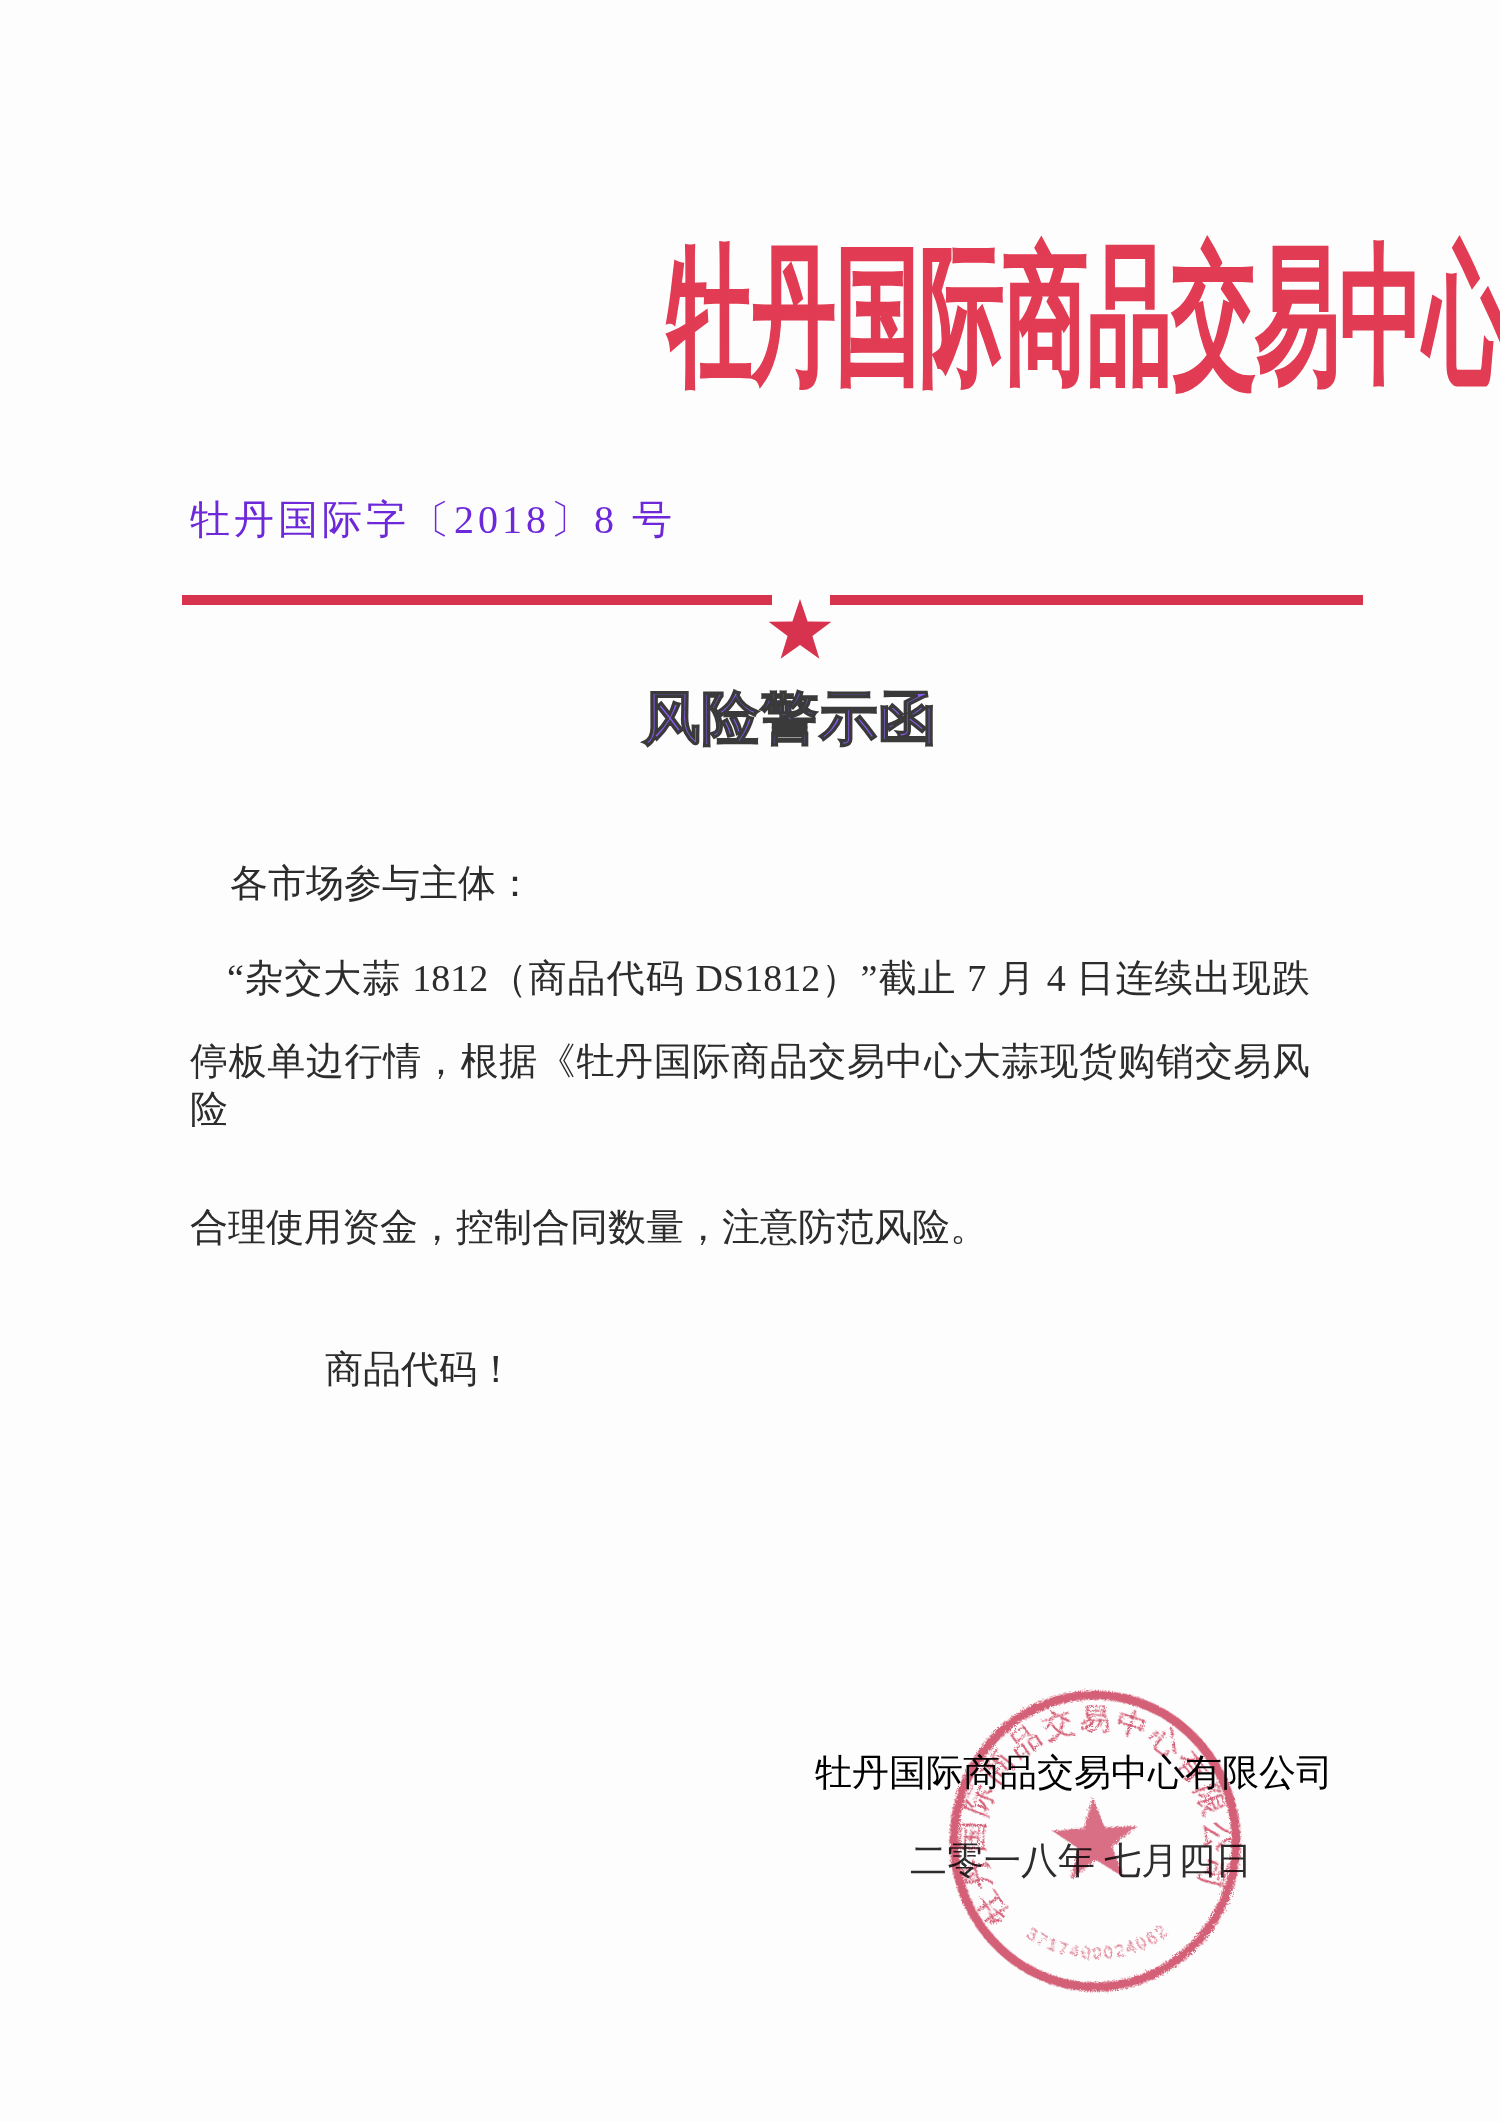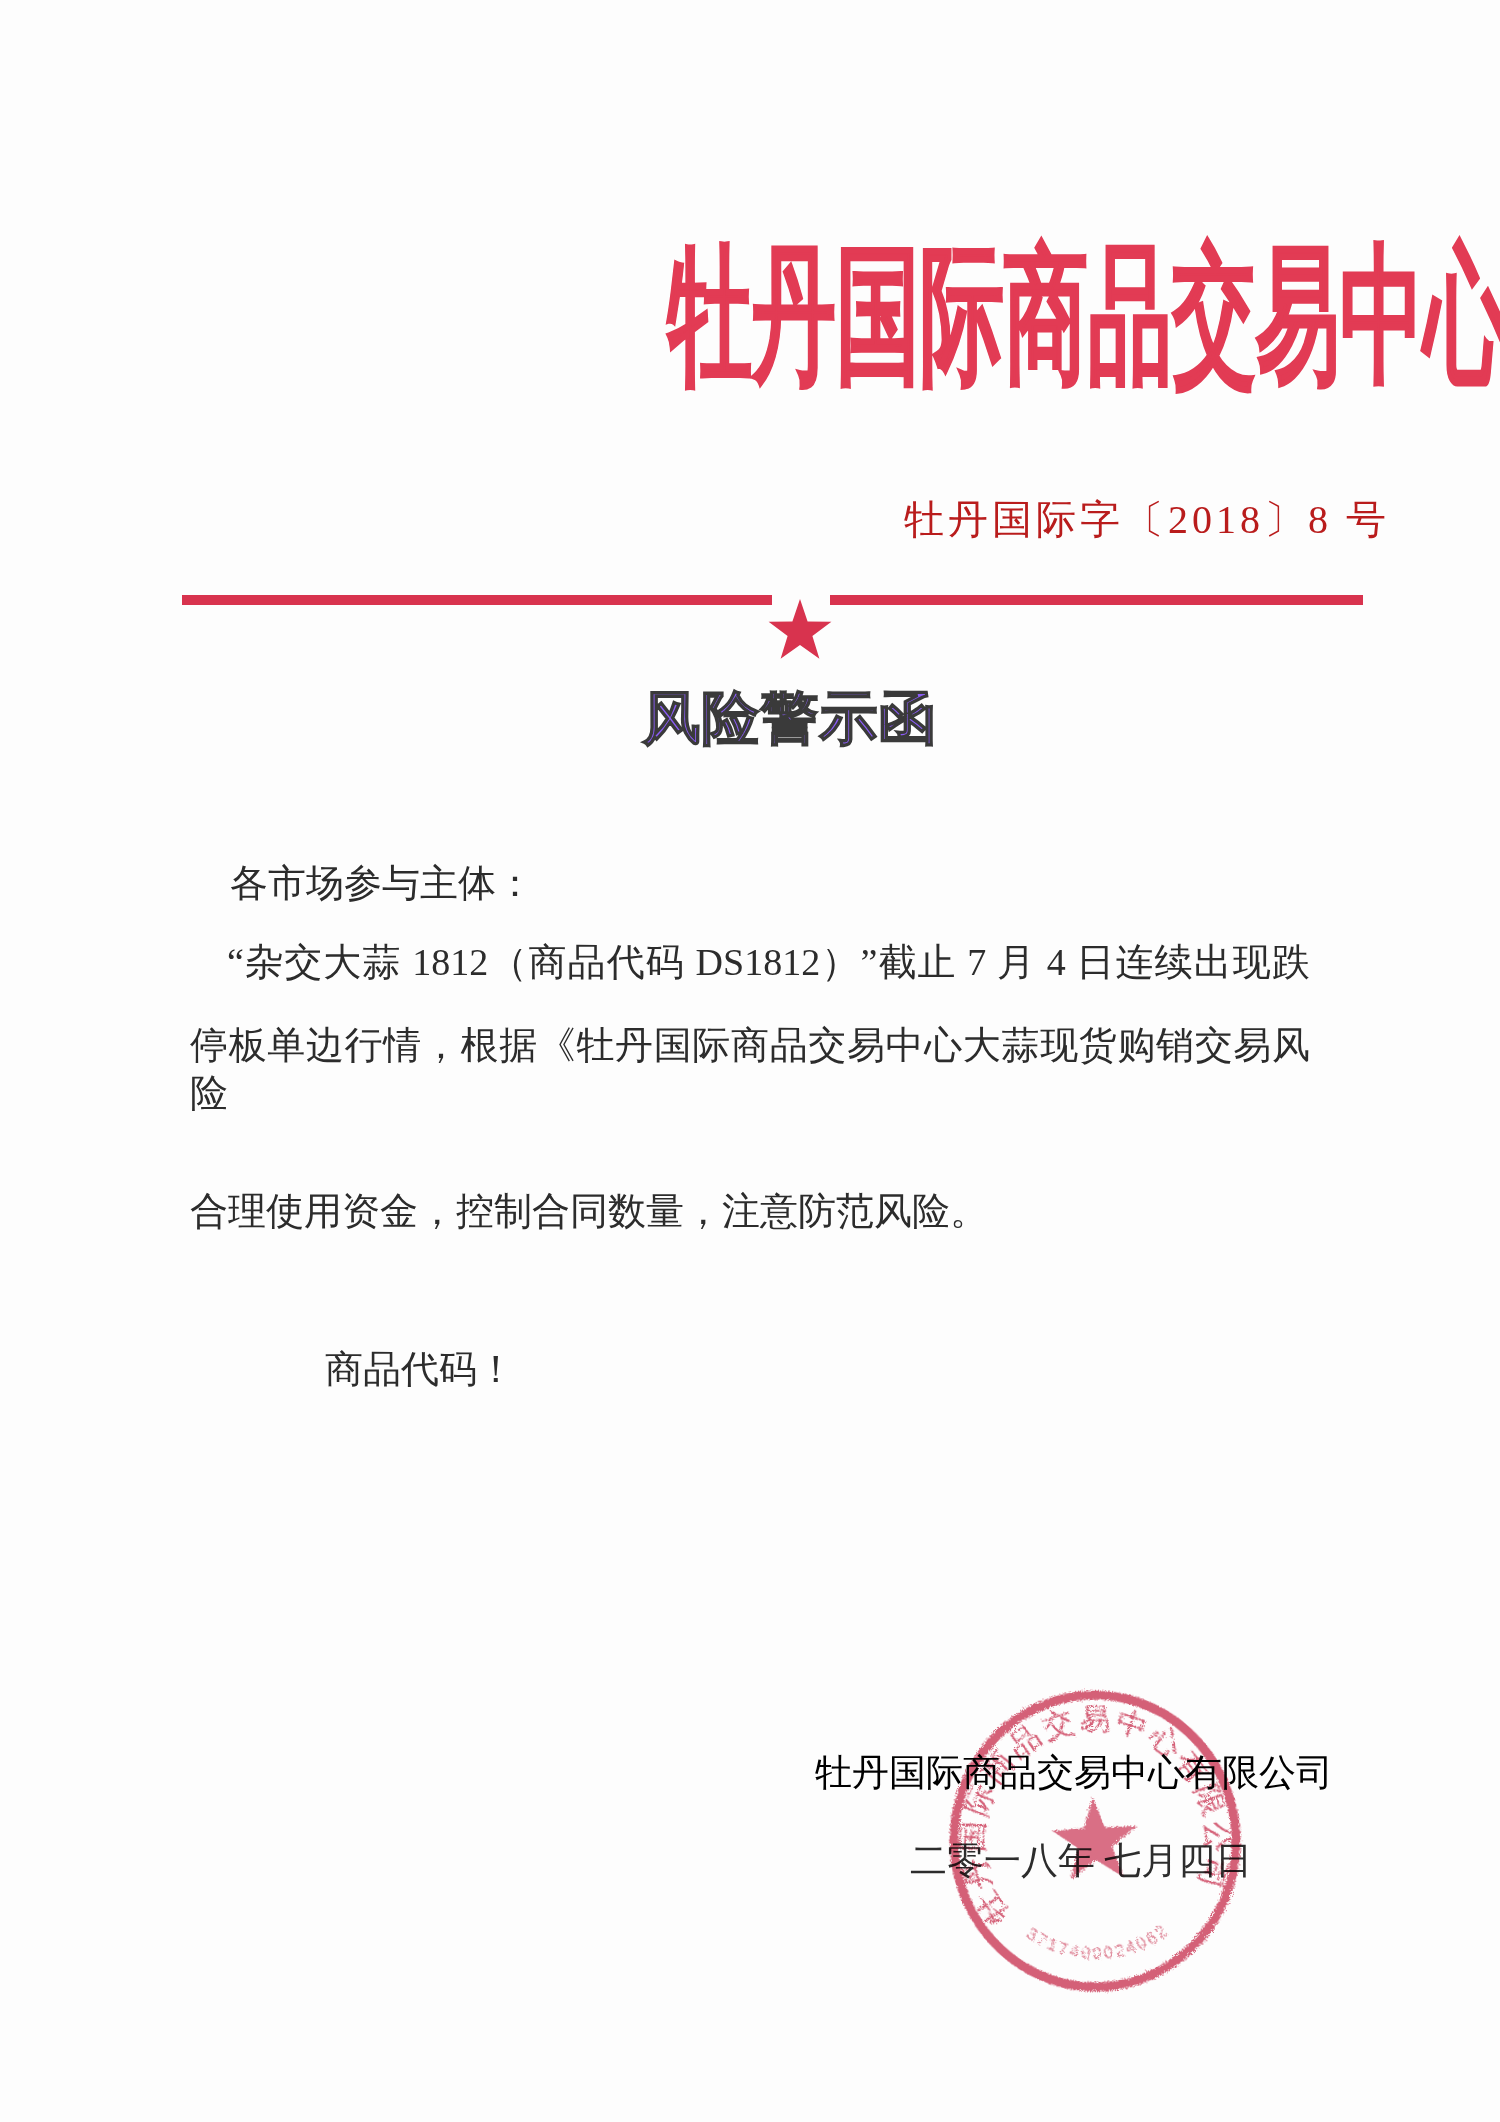--- a/index.html
+++ b/index.html
@@ -26,9 +26,9 @@
   }
   .doc-number{
     position:absolute;left:190px;top:496px;width:1200px;
-    text-align:right;
+    text-align:left;
     font-size:40px;line-height:48px;letter-spacing:4px;
-    color:#b91c1c;
+    color:#6d28d9;
   }
   .divider{
     position:absolute;top:595px;height:10px;

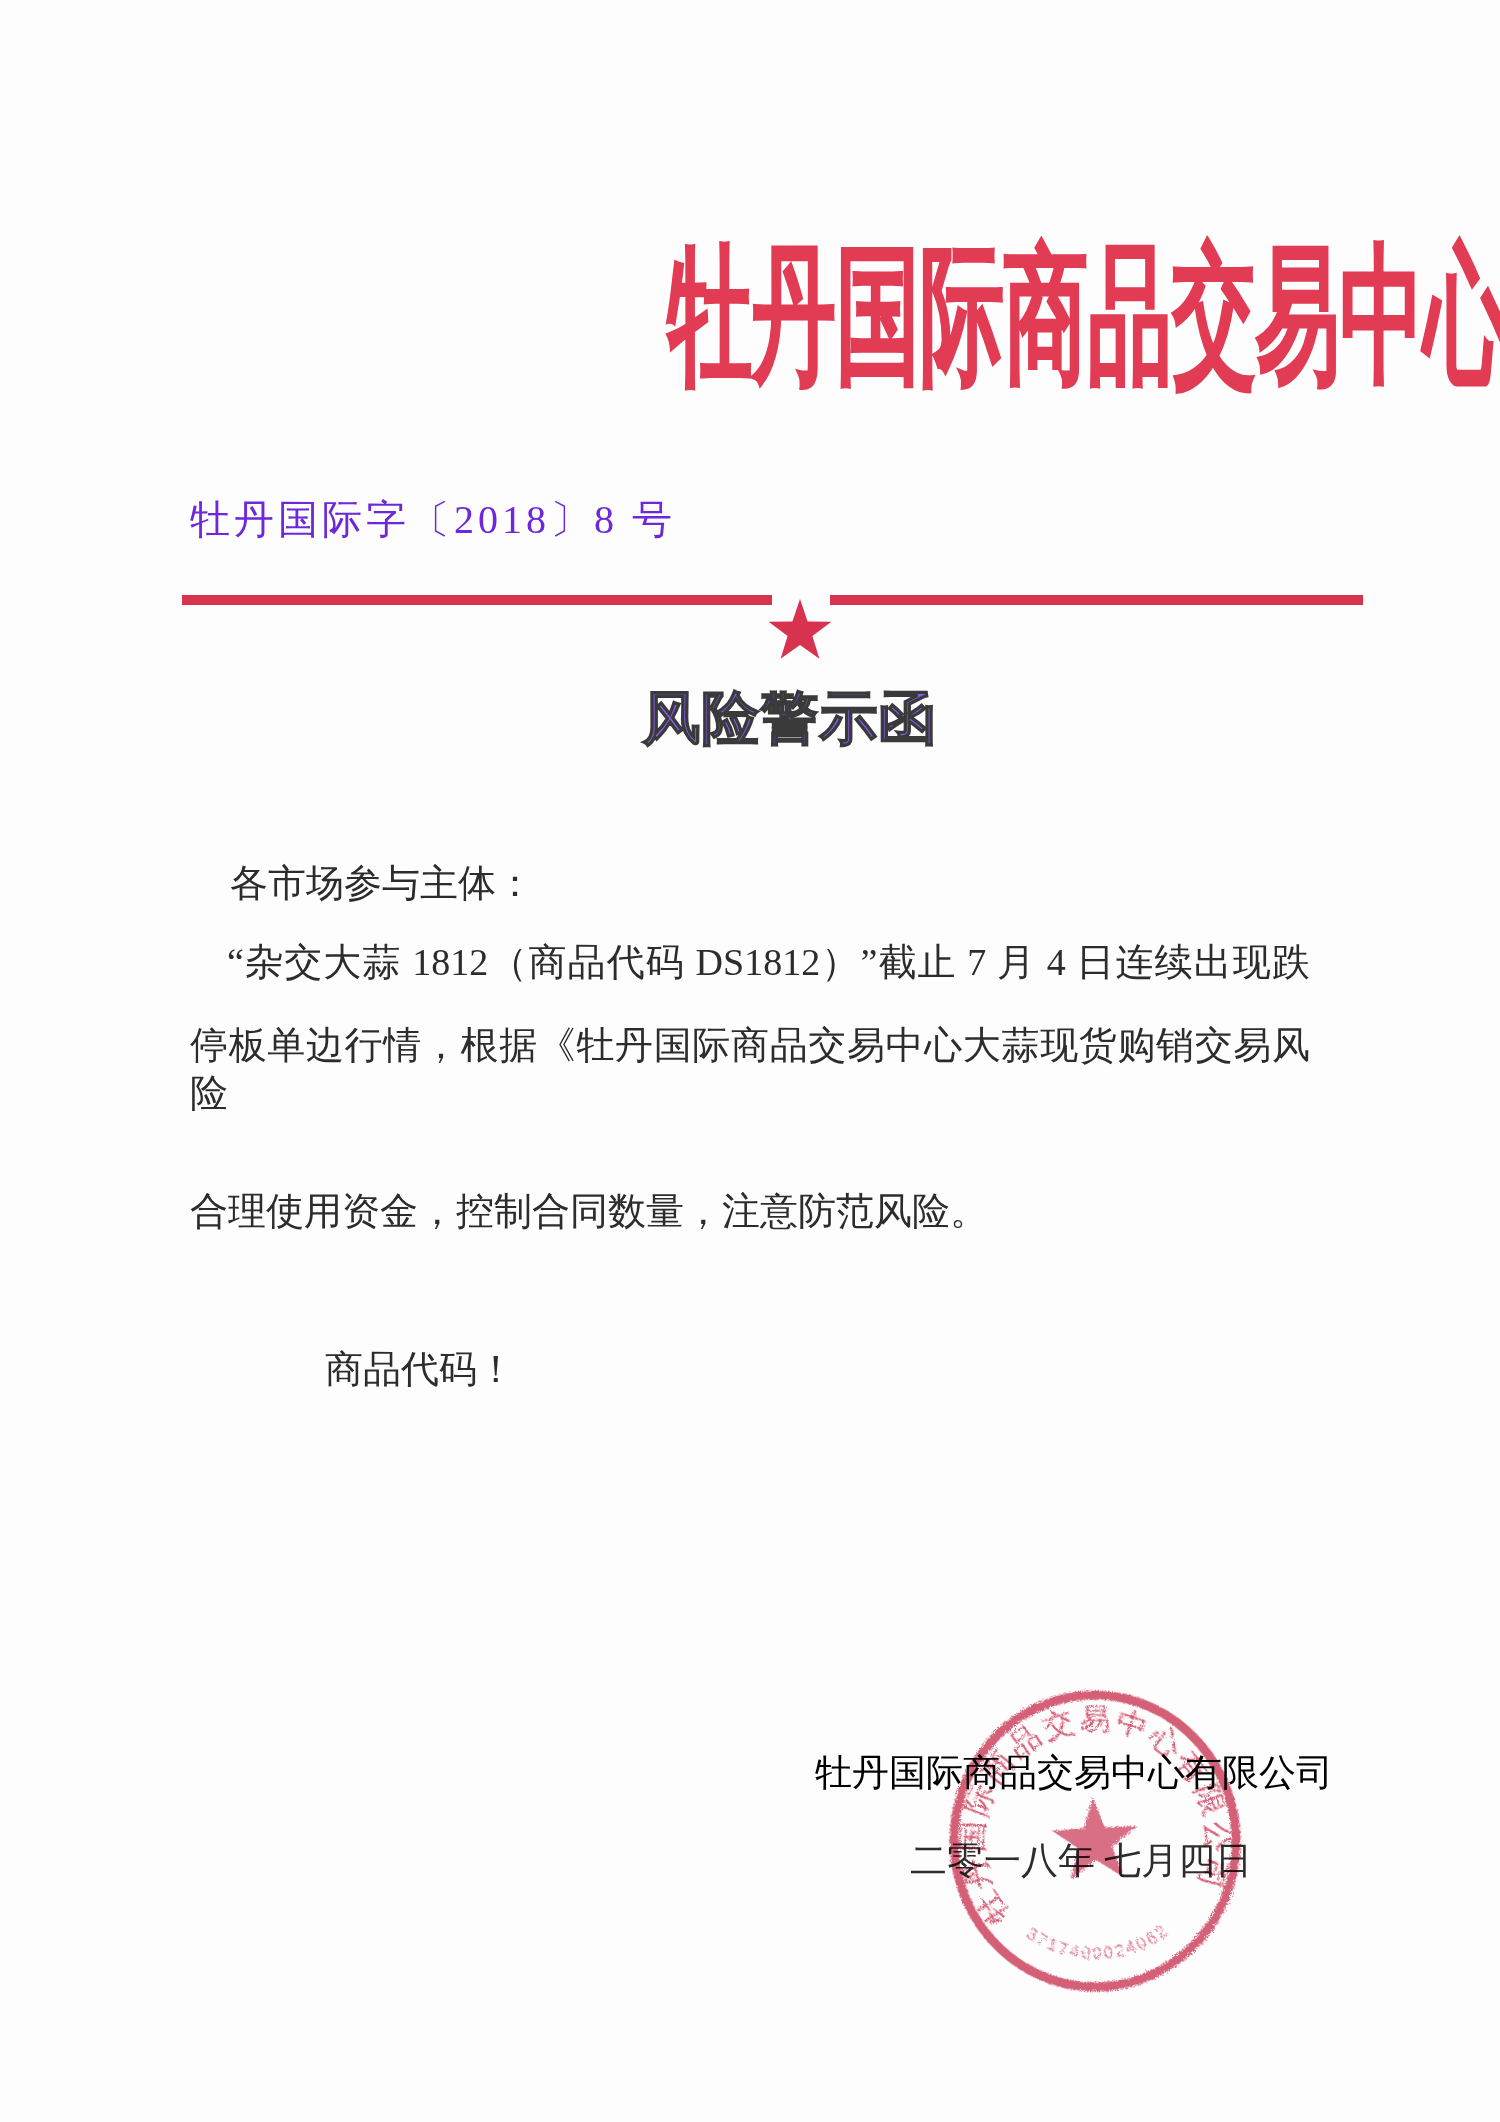--- a/index.html
+++ b/index.html
@@ -56,6 +56,7 @@
     font-size:38px;line-height:48px;
     text-align:justify;text-align-last:justify;
     color:#2c2c2c;
+    margin-top:16px;
   }
   .body-line.l0{top:938px;text-indent:37px;}
   .body-line.l1{top:1021px;}

